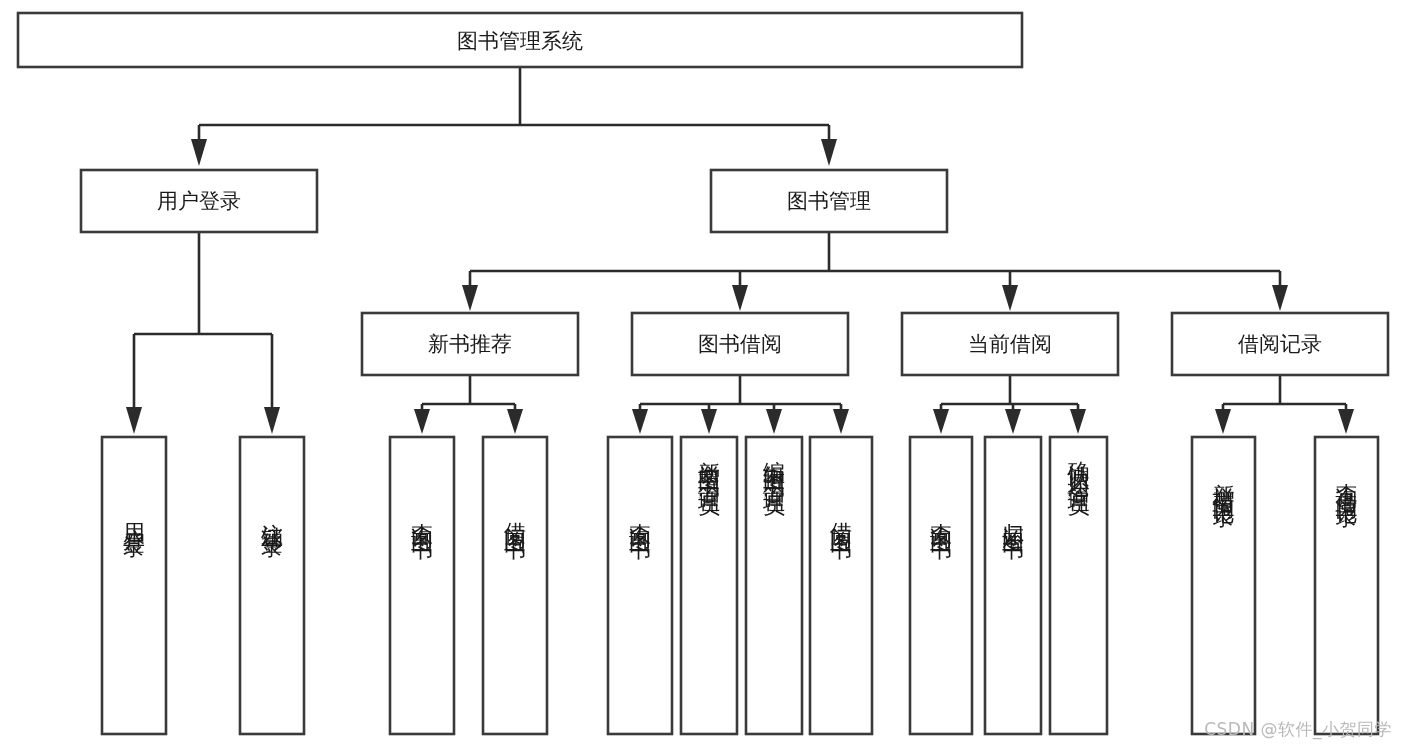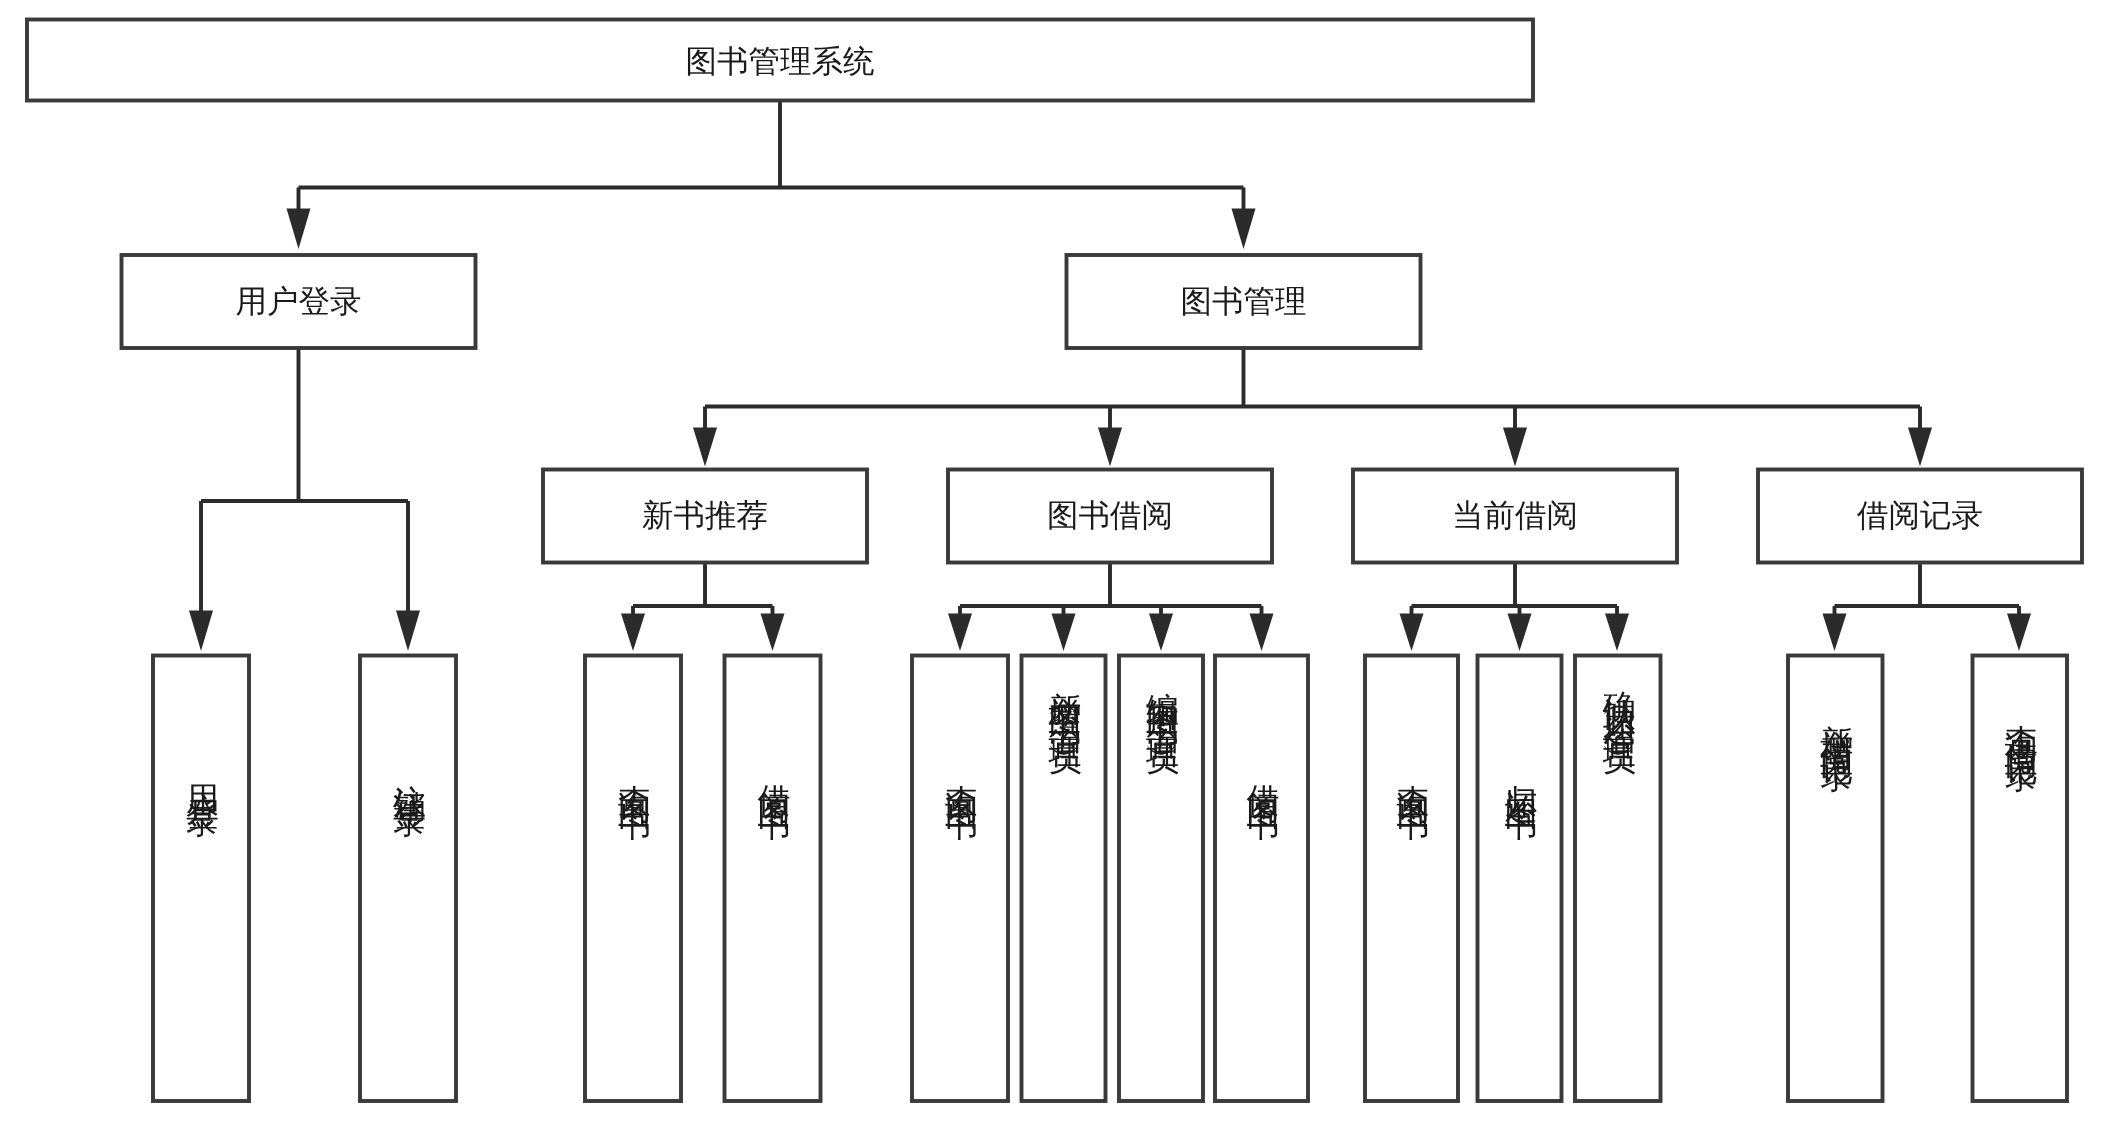--- a/index.html
+++ b/index.html
@@ -251,6 +251,7 @@
     <span class="leaf-label">查询借阅记录</span>
   </div>
 
+  <div id="watermark">CSDN @软件_小贺同学</div>
 
 </div>
 

